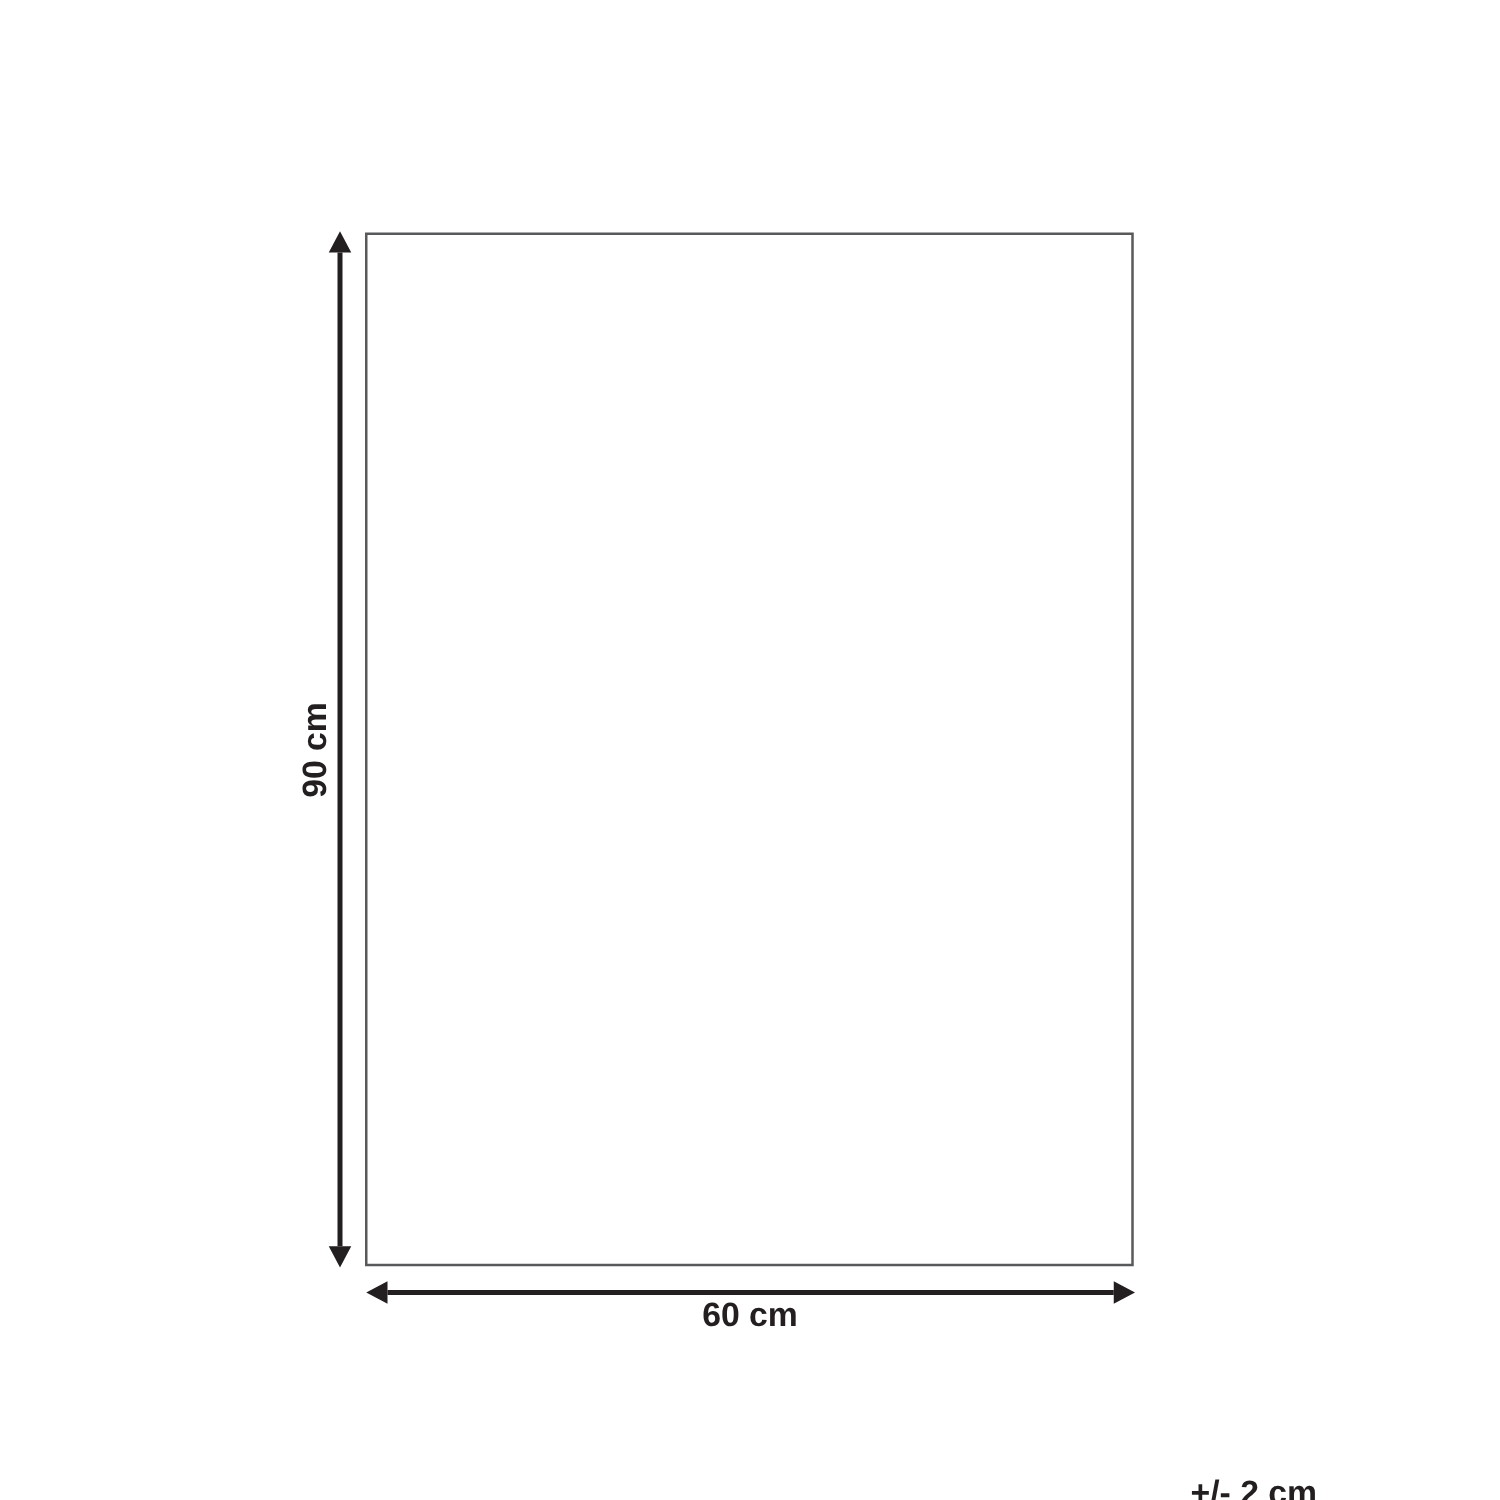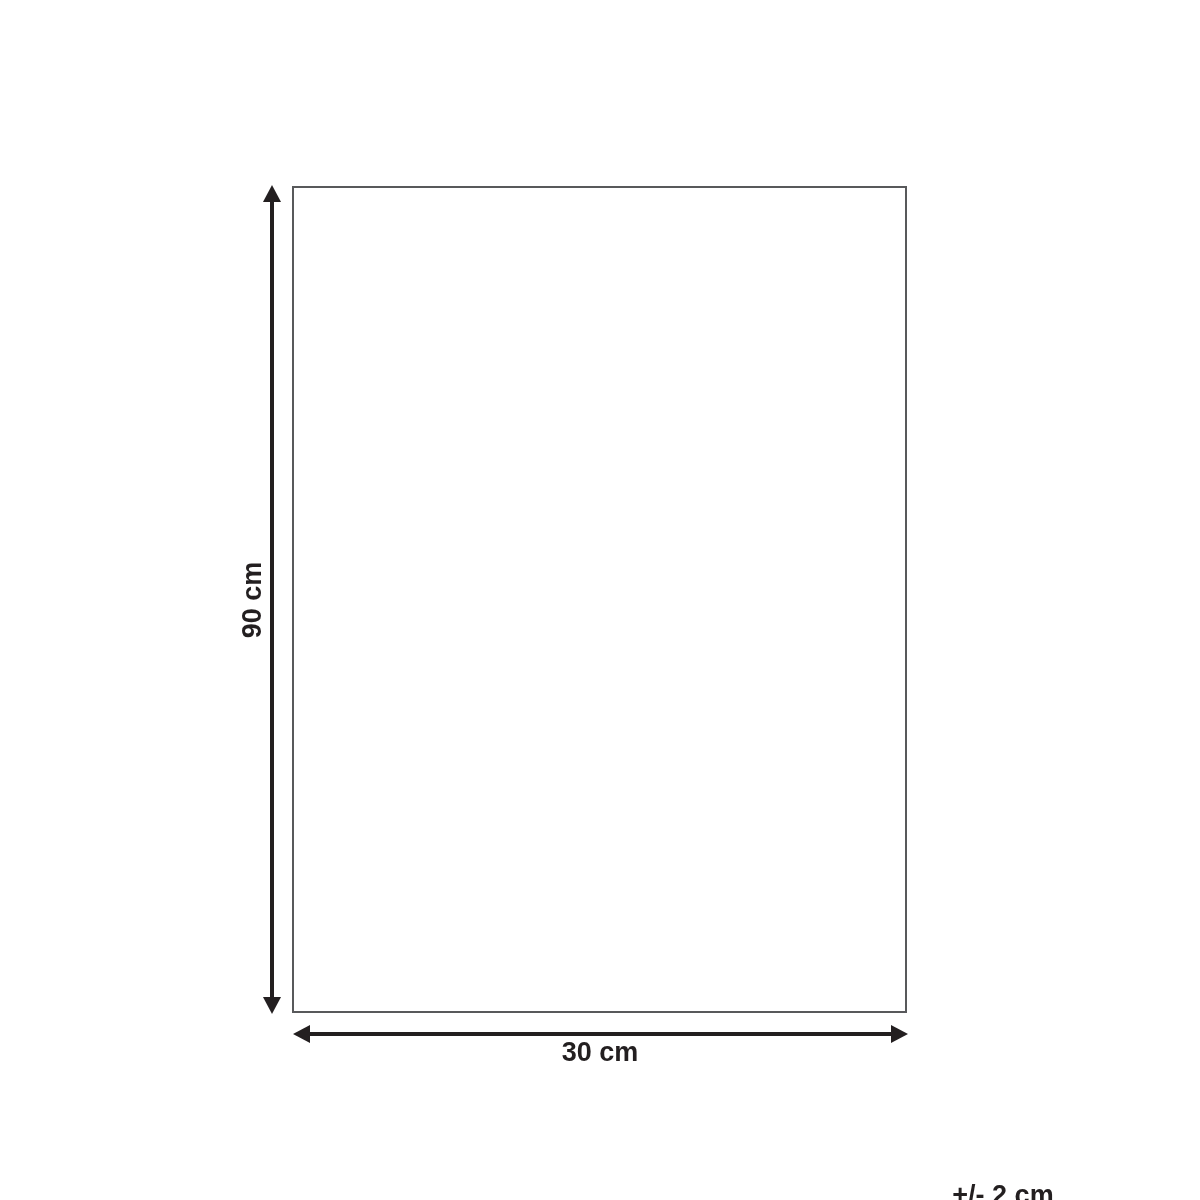--- a/index.html
+++ b/index.html
@@ -132,7 +132,7 @@
     <div class="head-right"></div>
   </div>
 
-  <div class="dim-label width-label">30 cm</div>
+  <div class="dim-label width-label">60 cm</div>
 
   <div class="dim-label tolerance-label">+/- 2 cm</div>
 

